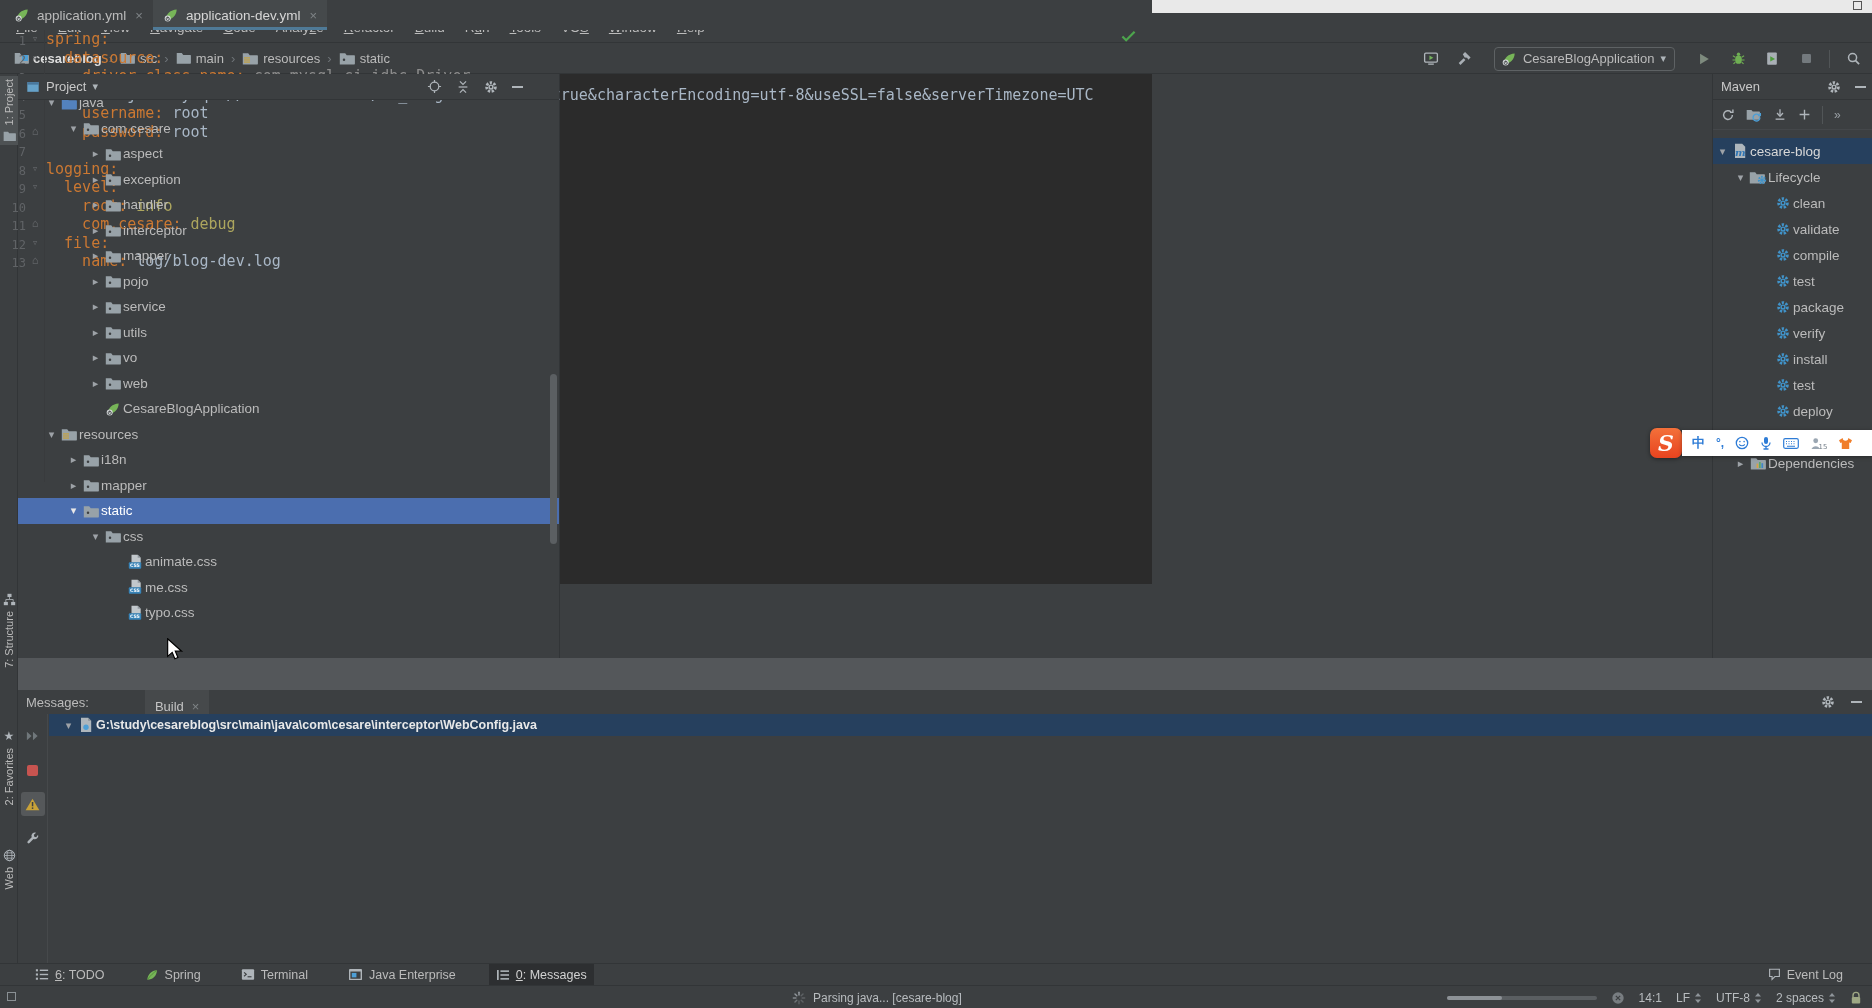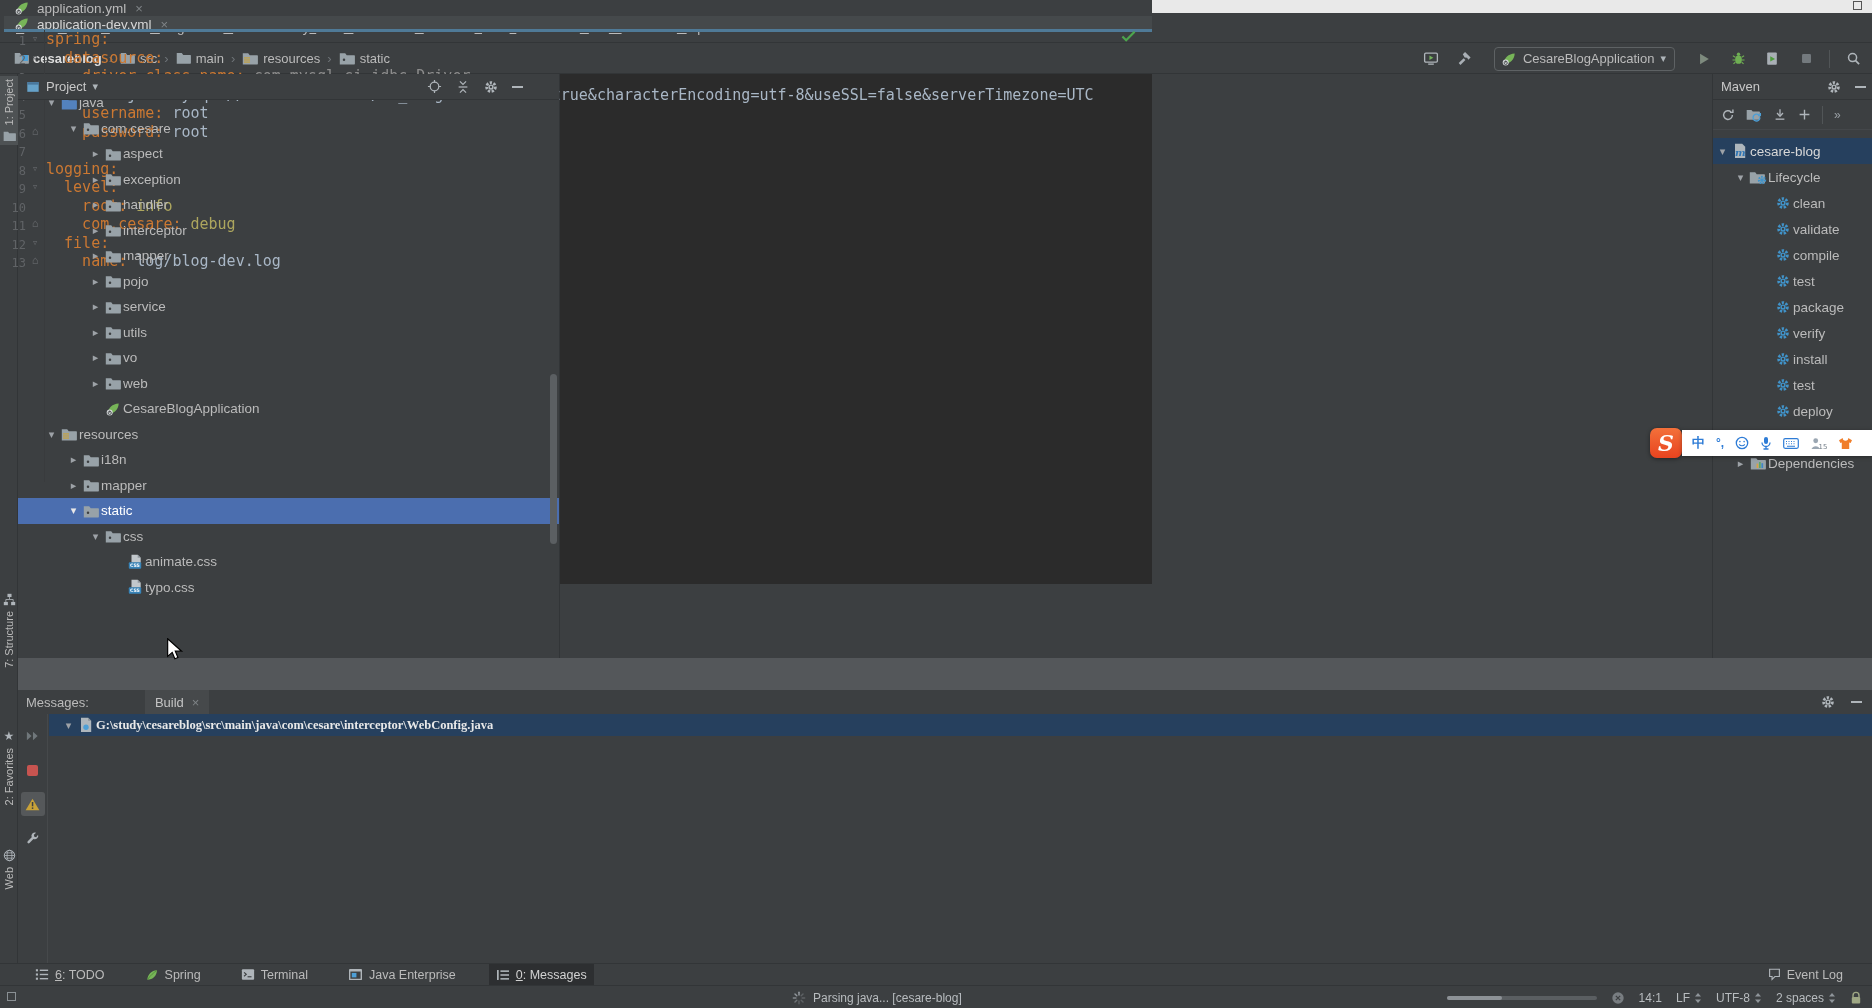--- a/index.html
+++ b/index.html
@@ -63,7 +63,7 @@
   
   .editor { left:560px; top:74px; width:1152px; height:584px; background:#2b2b2b; }
   .tabbar { position:absolute; left:0; top:0; width:1152px; height:30px; background:#3c3f41;
-    display:flex; align-items:stretch; padding-left:4px;flex-direction:column; }
+    display:flex; align-items:stretch; padding-left:4px; }
   .tab { display:flex; align-items:center; gap:7px; padding:0 10px; font-size:13.5px; color:#bbbbbb; position:relative; }
   .tab.active { background:#45494b; color:#d6d6d6; }
   .tab.active::after { content:""; position:absolute; left:0; right:0; bottom:0; height:3px; background:#4f7a97; }

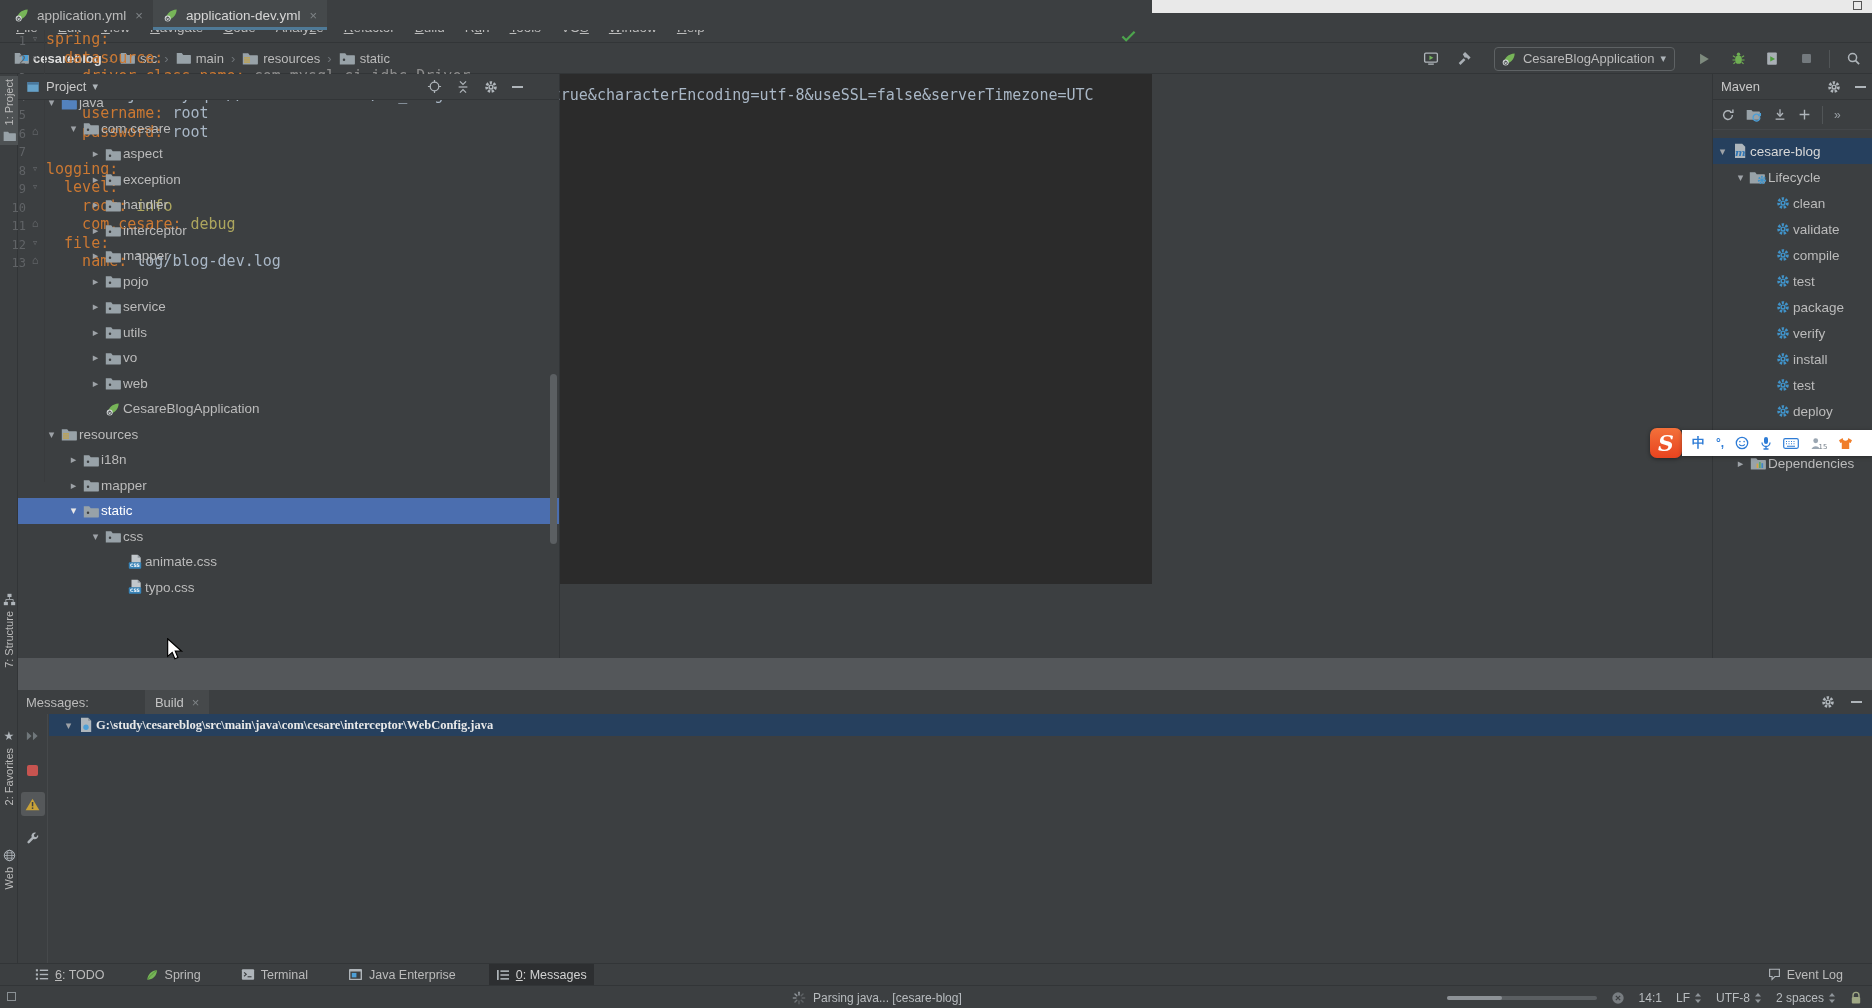--- a/index.html
+++ b/index.html
@@ -559,6 +559,18 @@
               <text x="8" y="13.3" text-anchor="middle" font-size="4.6" font-weight="bold" fill="#ffffff" font-family="DejaVu Sans, sans-serif">CSS</text>
             </svg>
           </span>
+          <span>me.css</span>
+        </div>
+        <div class="trow" style="padding-left: 92px;">
+          <span class="t-arrow"></span>
+          <span class="t-icon" style="display: inline-flex; align-items: center;">
+            <svg width="16" height="16" viewBox="0 0 16 16">
+              <path d="M4.5.8h6.2l3 3v5H4.5z" fill="#c2c8cc"></path>
+              <path d="M10.7.8l3 3h-3z" fill="#9199a0"></path>
+              <rect x="1.8" y="8.2" width="12.4" height="6.6" rx="1" fill="#3884b8"></rect>
+              <text x="8" y="13.3" text-anchor="middle" font-size="4.6" font-weight="bold" fill="#ffffff" font-family="DejaVu Sans, sans-serif">CSS</text>
+            </svg>
+          </span>
           <span>typo.css</span>
         </div>
       </div>

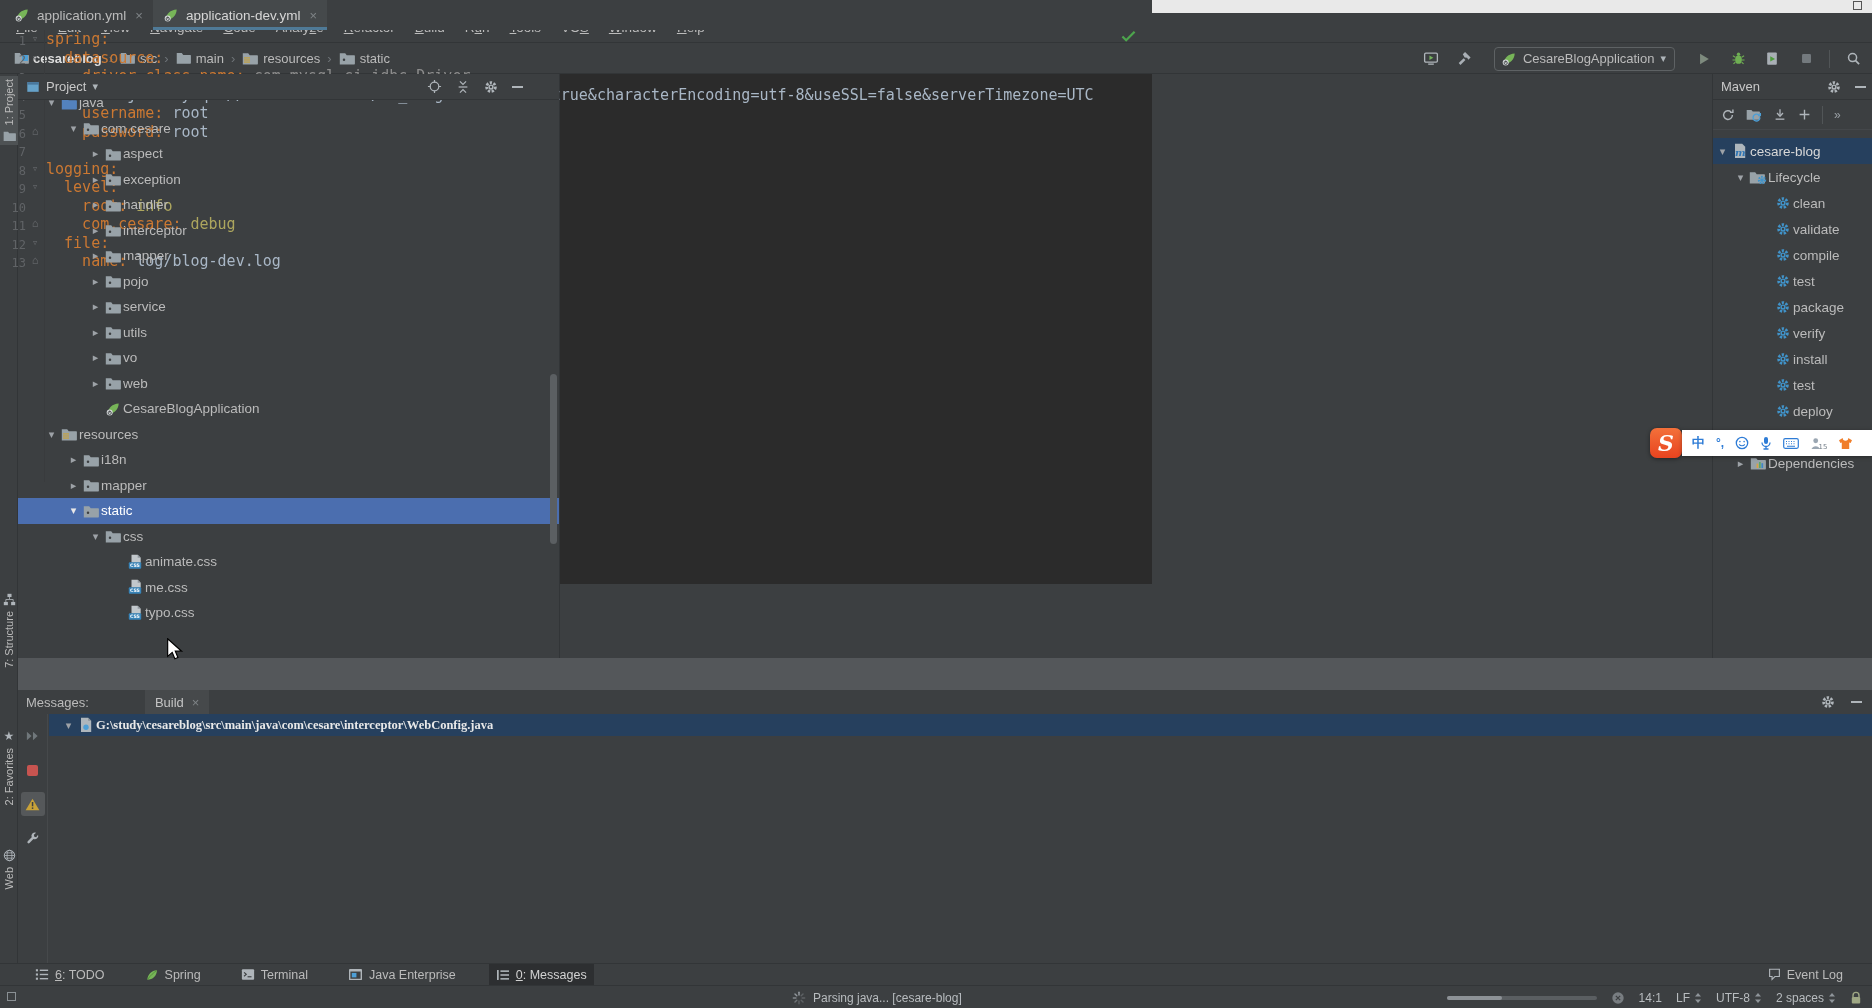--- a/index.html
+++ b/index.html
@@ -93,7 +93,7 @@
   .messages { left:18px; top:690px; width:1854px; height:273px; }
   .m-header { height:24px; display:flex; align-items:center; background:#3c3f41; font-size:13px; padding-left:8px; }
   .m-label { color:#bbbbbb; margin-right:56px; }
-  .m-tab { display:flex; align-items:center; gap:8px; background:#46494b; height:24px; padding:0 10px; color:#c4c4c4; }
+  .m-tab { display:flex; align-items:flex-end; gap:8px; background:#46494b; height:24px; padding:0 10px; color:#c4c4c4; }
   .m-tab .close { color:#7f8487; }
   .m-hdr-right { margin-left:auto; display:flex; gap:16px; padding-right:10px; }
   .m-gutter { position:absolute; left:0; top:24px; bottom:0; width:30px; border-right:1px solid #46494b;

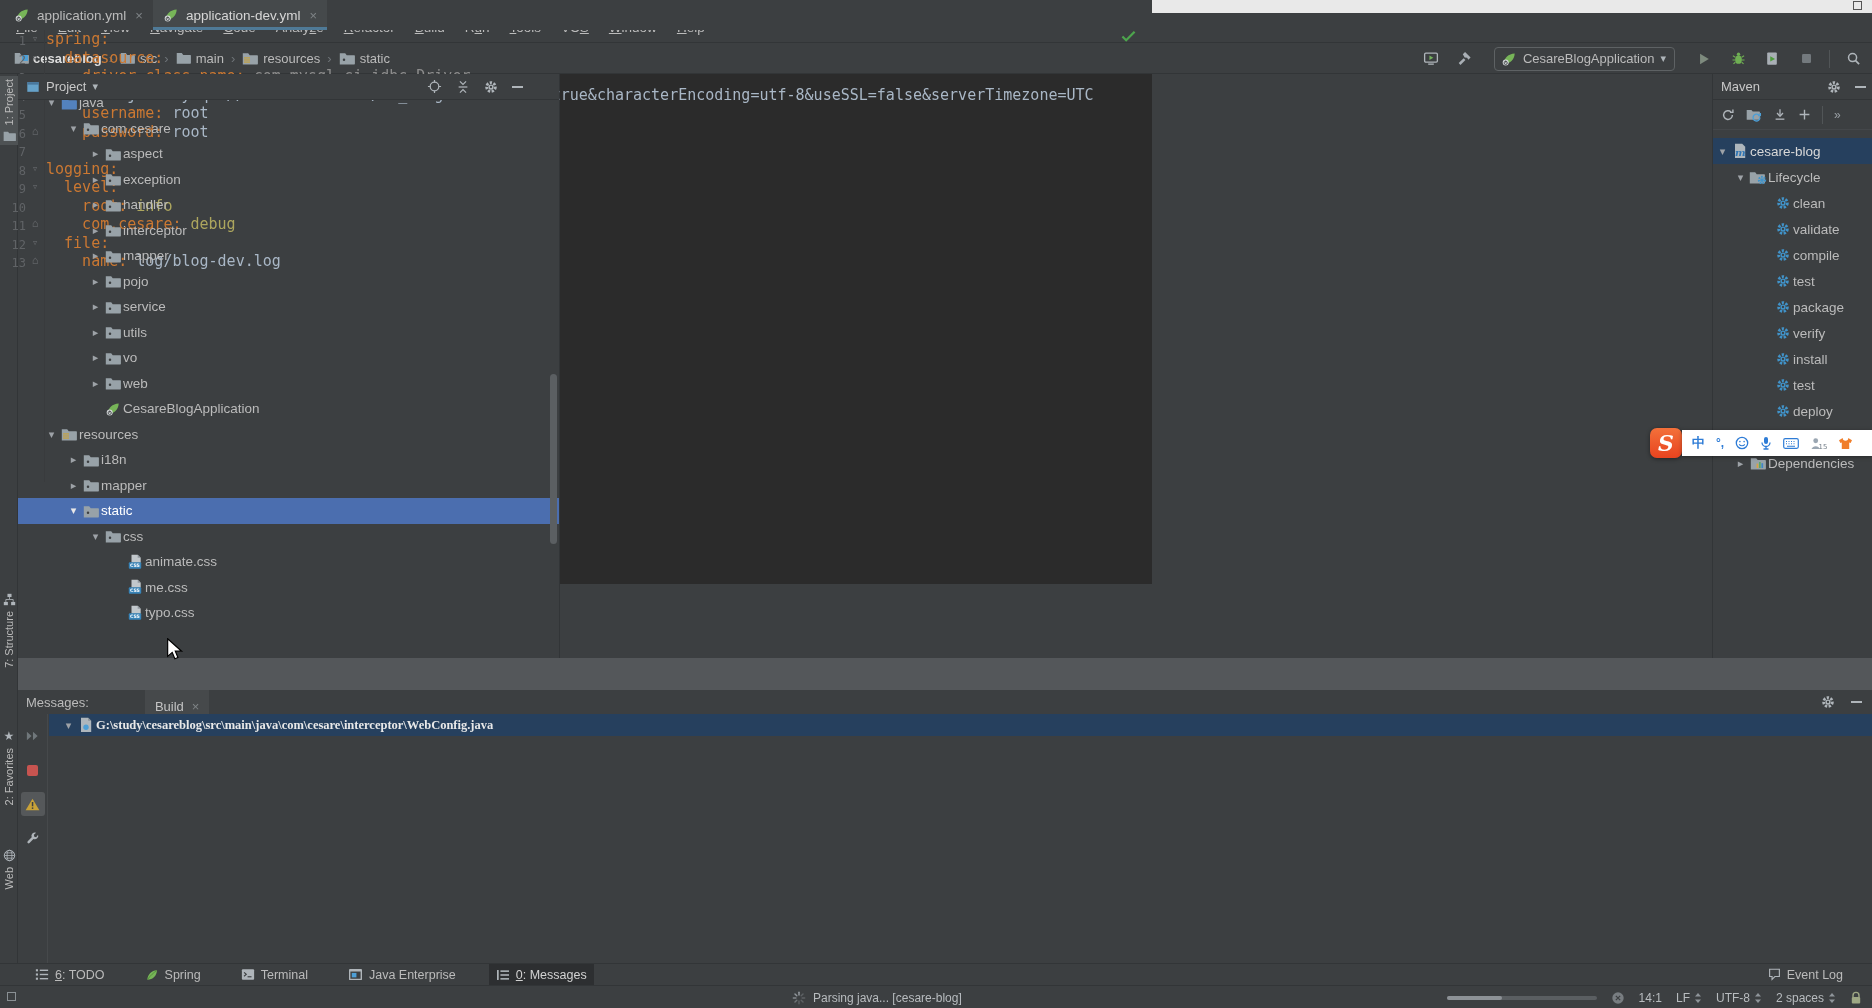--- a/index.html
+++ b/index.html
@@ -103,7 +103,7 @@
   .m-body { position:absolute; left:31px; right:0; top:24px; bottom:0; }
   .m-row { height:22px; display:flex; align-items:center; font-size:12.5px; white-space:pre; }
   .m-row.sel { background:#26405e; }
-  .m-file { font-weight:bold; color:#e8e8e8;font-family:Liberation Serif, serif; }
+  .m-file { font-weight:bold; color:#e8e8e8; }
   .m-warn-text { color:#bdbfc1; }
   .m-ind { display:inline-block; flex:none; }
 

